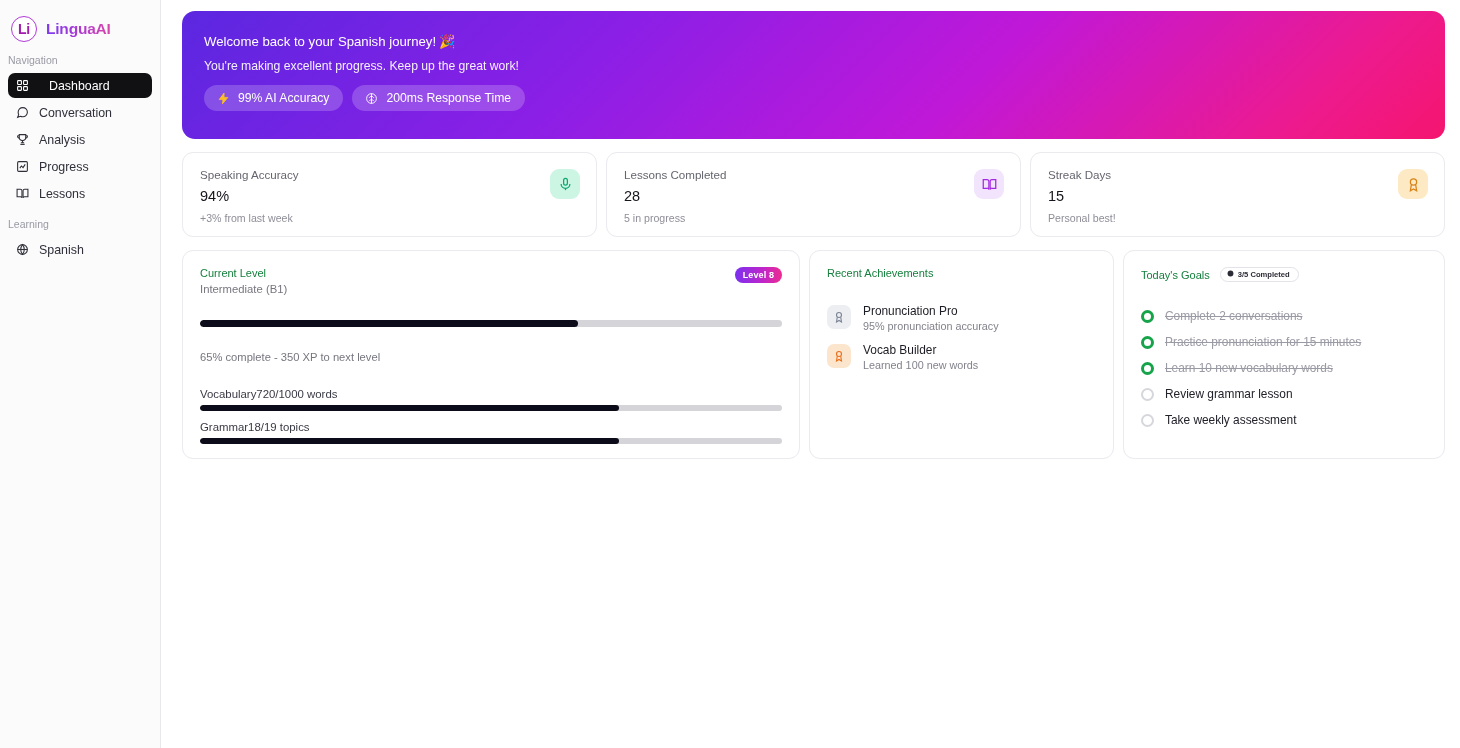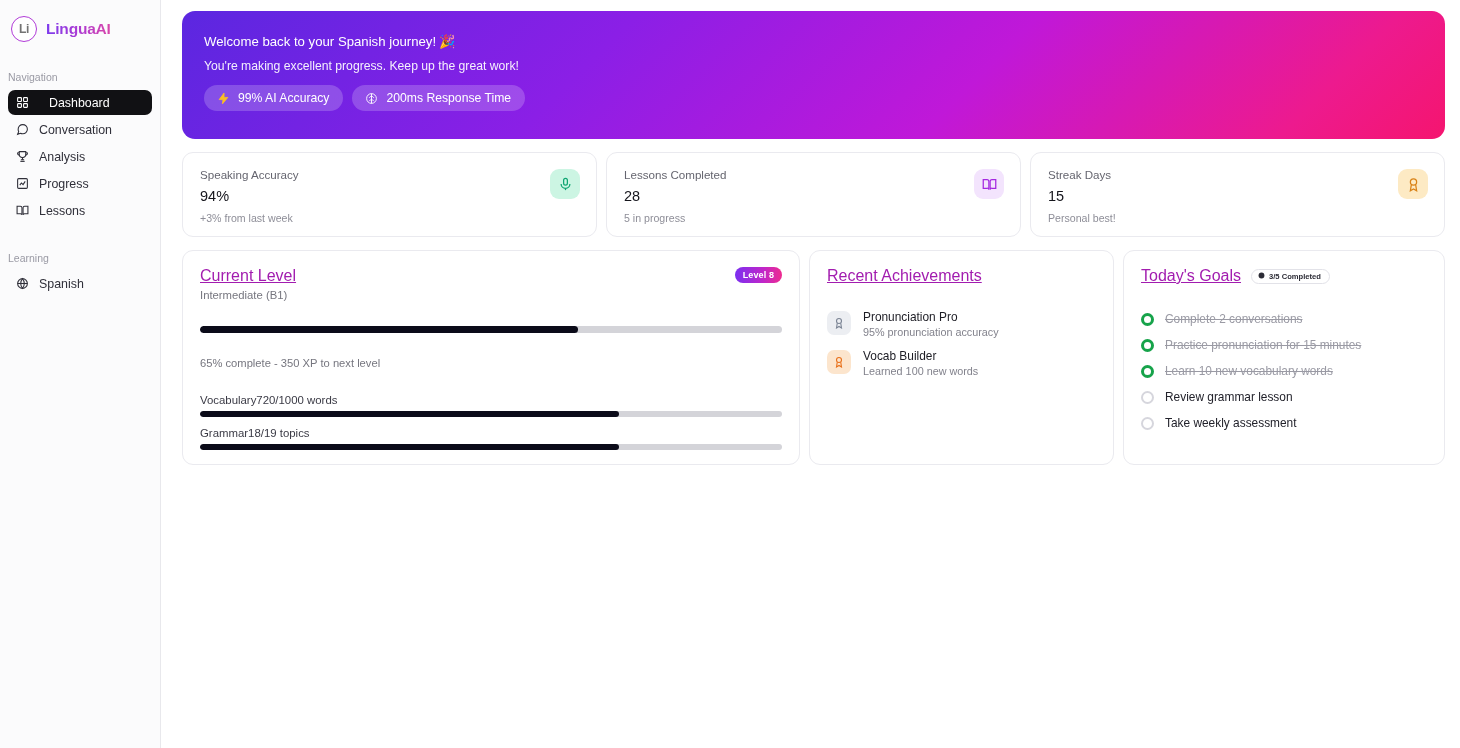--- a/index.html
+++ b/index.html
@@ -27,8 +27,8 @@
     background: #ffffff;
     border: 1.6px solid #b13bd8;
     display: flex; align-items: center; justify-content: center;
-    font-size: 12px; font-weight: 700;
-    color: #737373;
+    font-size: 14px; font-weight: 700;
+    color: #a21caf;
     letter-spacing: -0.3px;
   }
   .brand-name {

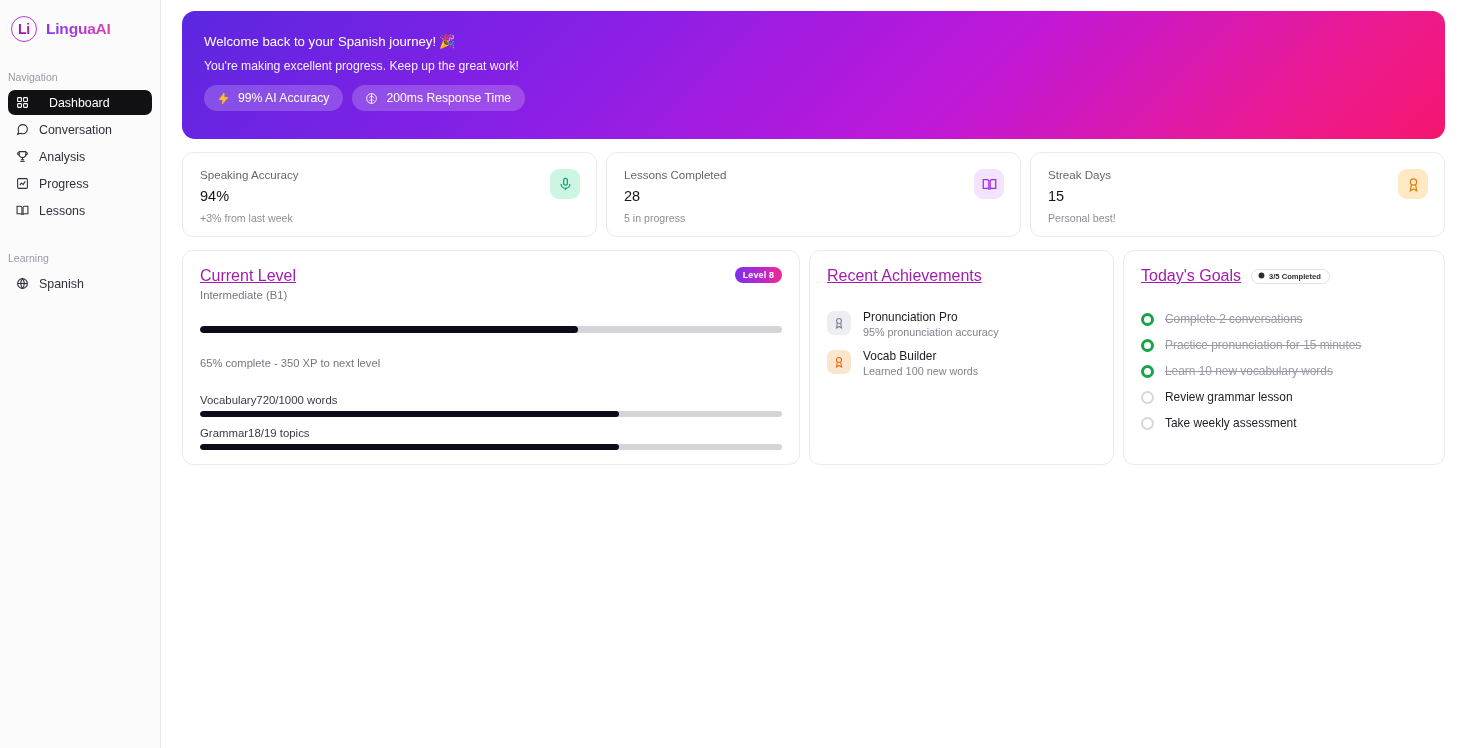--- a/index.html
+++ b/index.html
@@ -39,7 +39,7 @@
   }
   .nav-section-label {
     font-size: 10.5px; color: #9a9aa4; font-weight: 400;
-    padding: 0 0 0 8px; margin-top: 29px; margin-bottom: 7px;
+    padding: 0 0 0 8px; margin-top: 12px; margin-bottom: 7px;
   }
   .nav-list { display: flex; flex-direction: column; gap: 2px; padding: 0 8px; }
   .nav-item {

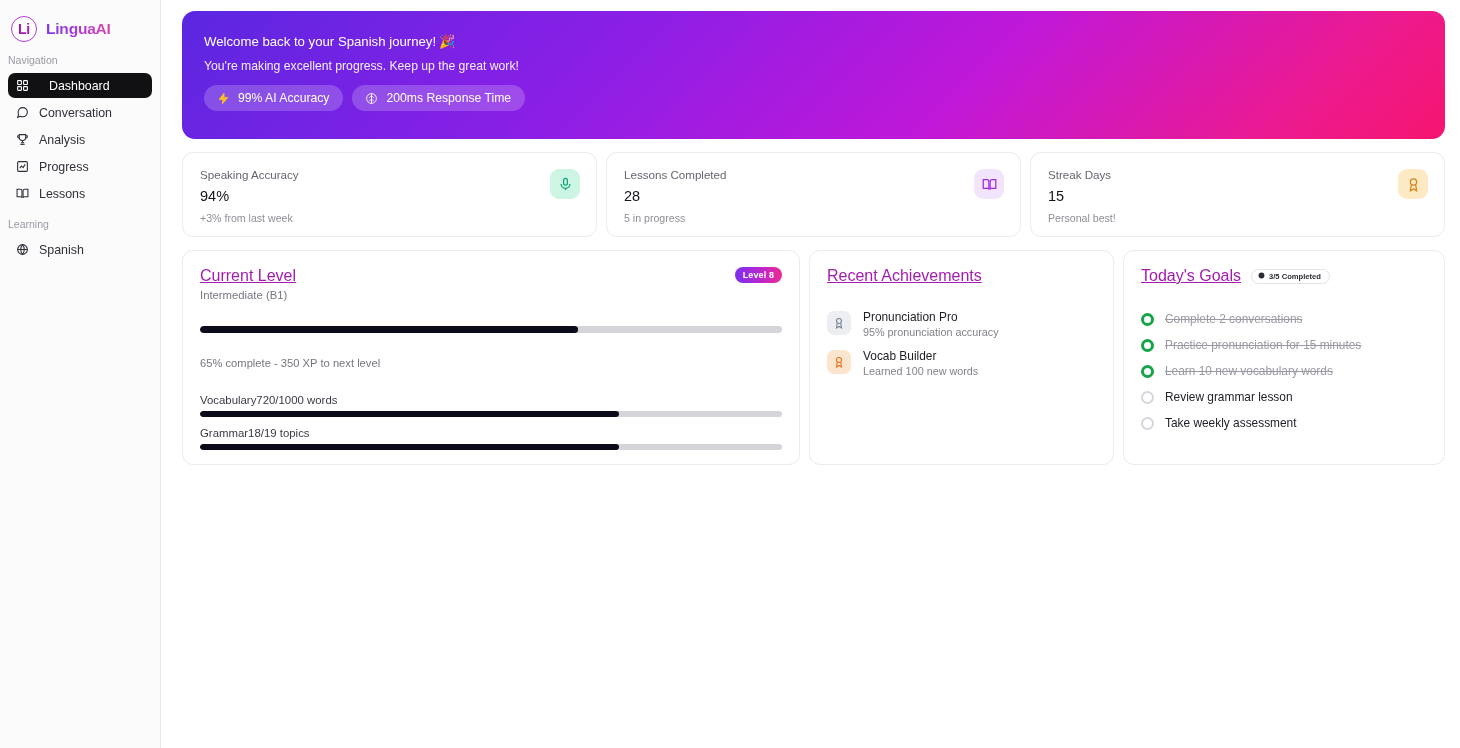--- a/index.html
+++ b/index.html
@@ -102,7 +102,7 @@
   .card-goals { flex: 1;        padding: 16px 17px 14px 17px; }
 
   .card-head { display: flex; align-items: flex-start; justify-content: space-between; }
-  .card-title { font-size: 16px; color: #a21caf; font-weight: 400; text-decoration: underline; }
+  .card-title { font-size: 11px; color: #15803d; font-weight: 400; }
   .card-sub { font-size: 11.3px; color: #76767f; margin-top: 4px; }
   .level-badge {
     font-size: 9px; font-weight: 700; color: #fff;

